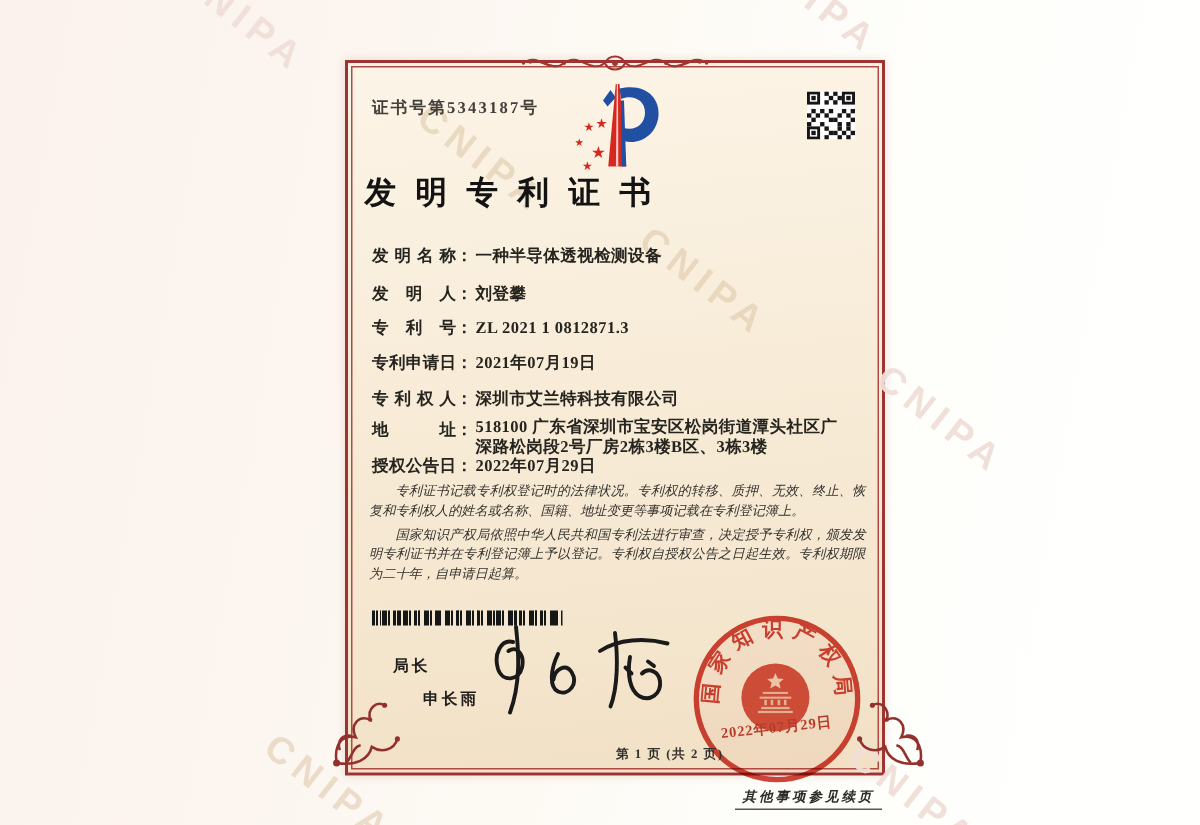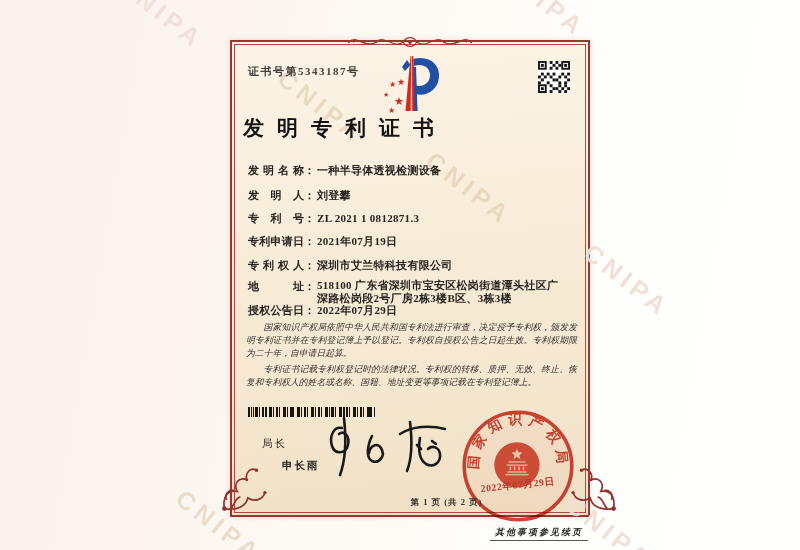--- a/index.html
+++ b/index.html
@@ -228,8 +228,8 @@
   </div>
 
   <div class="paras">
+    <p>专利证书记载专利权登记时的法律状况。专利权的转移、质押、无效、终止、恢复和专利权人的姓名或名称、国籍、地址变更等事项记载在专利登记簿上。</p>
     <p>国家知识产权局依照中华人民共和国专利法进行审查，决定授予专利权，颁发发明专利证书并在专利登记簿上予以登记。专利权自授权公告之日起生效。专利权期限为二十年，自申请日起算。</p>
-    <p>专利证书记载专利权登记时的法律状况。专利权的转移、质押、无效、终止、恢复和专利权人的姓名或名称、国籍、地址变更等事项记载在专利登记簿上。</p>
   </div>
 
   <div class="barcode"></div>

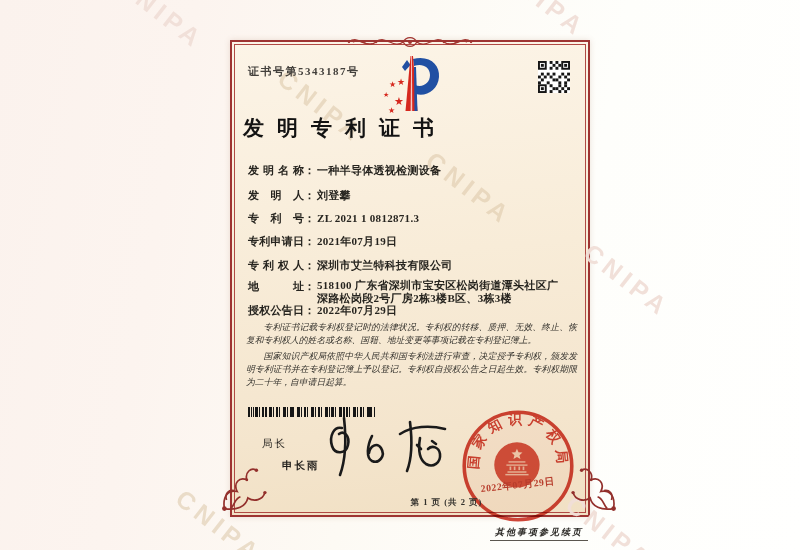--- a/index.html
+++ b/index.html
@@ -59,7 +59,7 @@
       repeating-linear-gradient(90deg,#161616 0 2px,transparent 2px 3px,#161616 3px 4px,transparent 4px 7px,#161616 7px 10px,transparent 10px 11px,#161616 11px 12px,transparent 12px 14px);
   }
   .signer-pos{position:absolute;left:262px;top:437px;font-size:10.5px;letter-spacing:2px;
-              color:#1f1d1a;font-weight:400;}
+              color:#1f1d1a;font-weight:700;}
   .signer-name{position:absolute;left:262px;top:459px;font-size:10.5px;letter-spacing:2px;
               color:#1f1d1a;font-weight:700;margin-left:20px;}
   .signature{position:absolute;left:313px;top:414px;width:152px;height:70px;}

